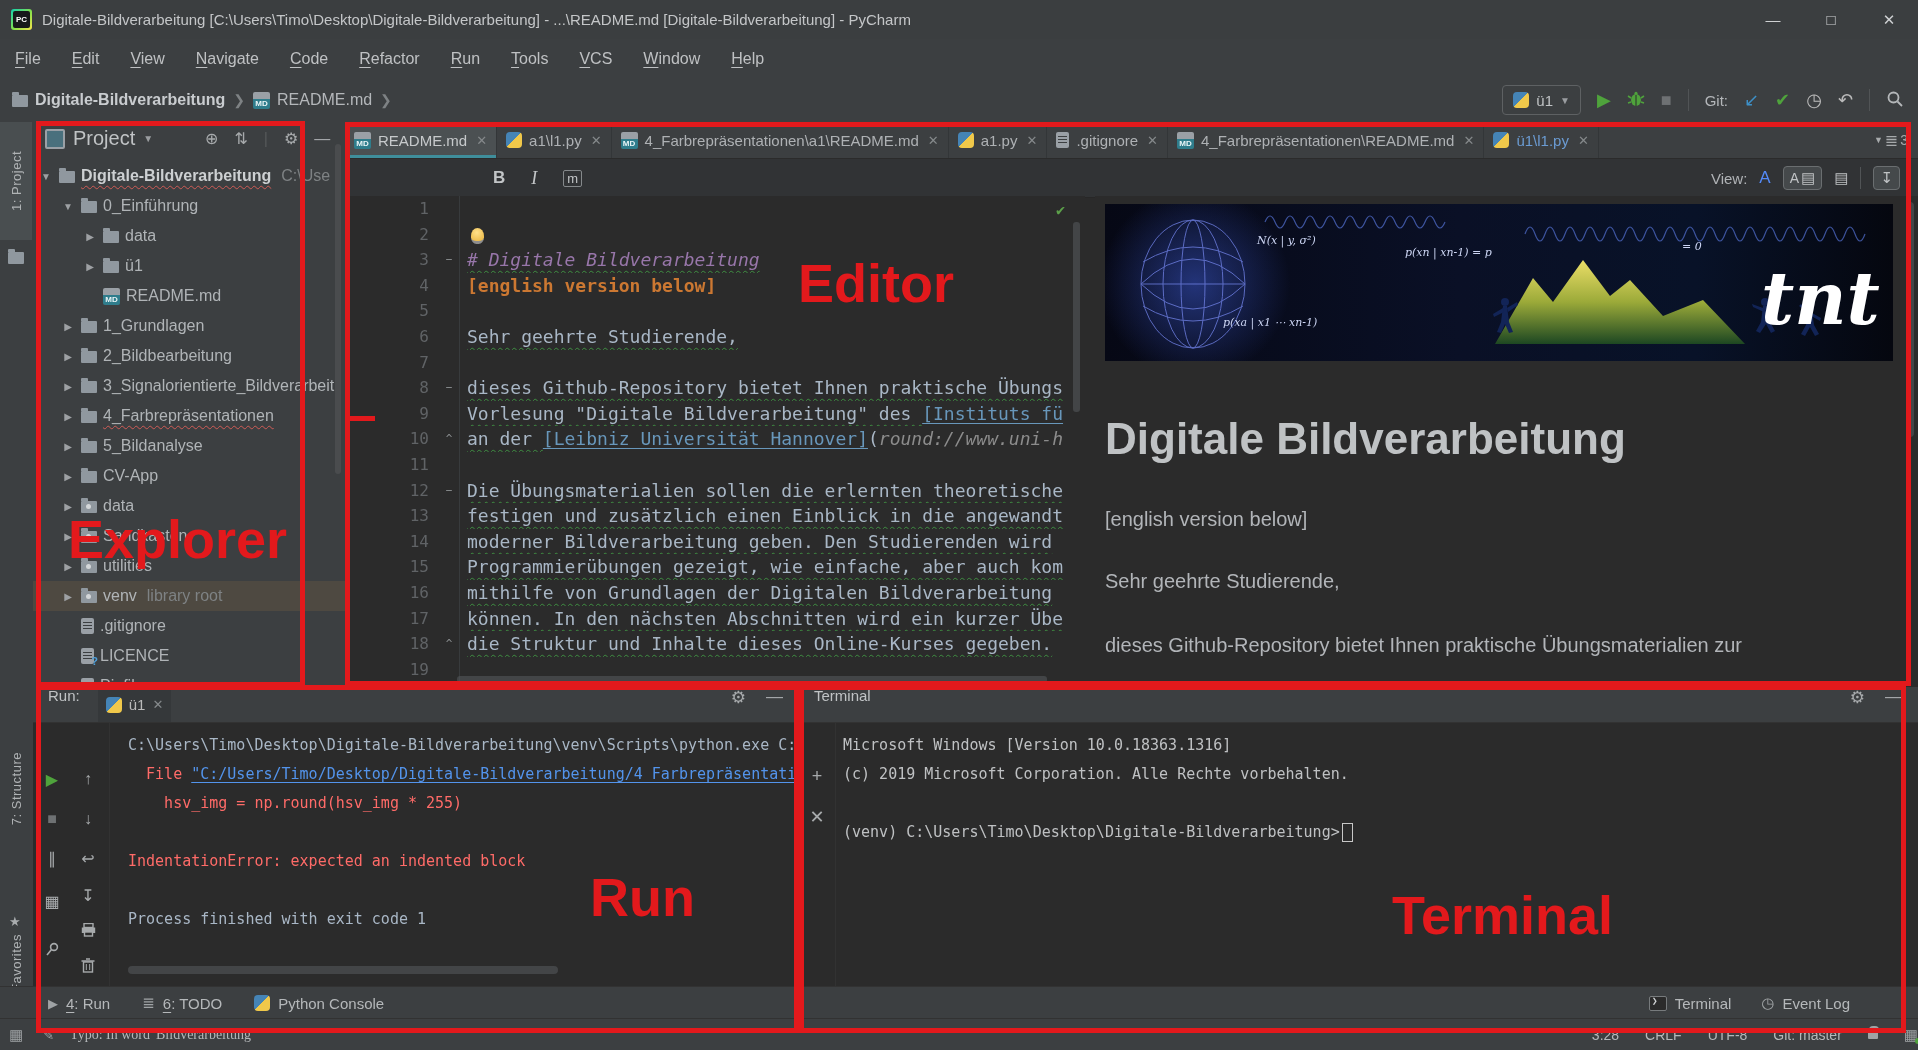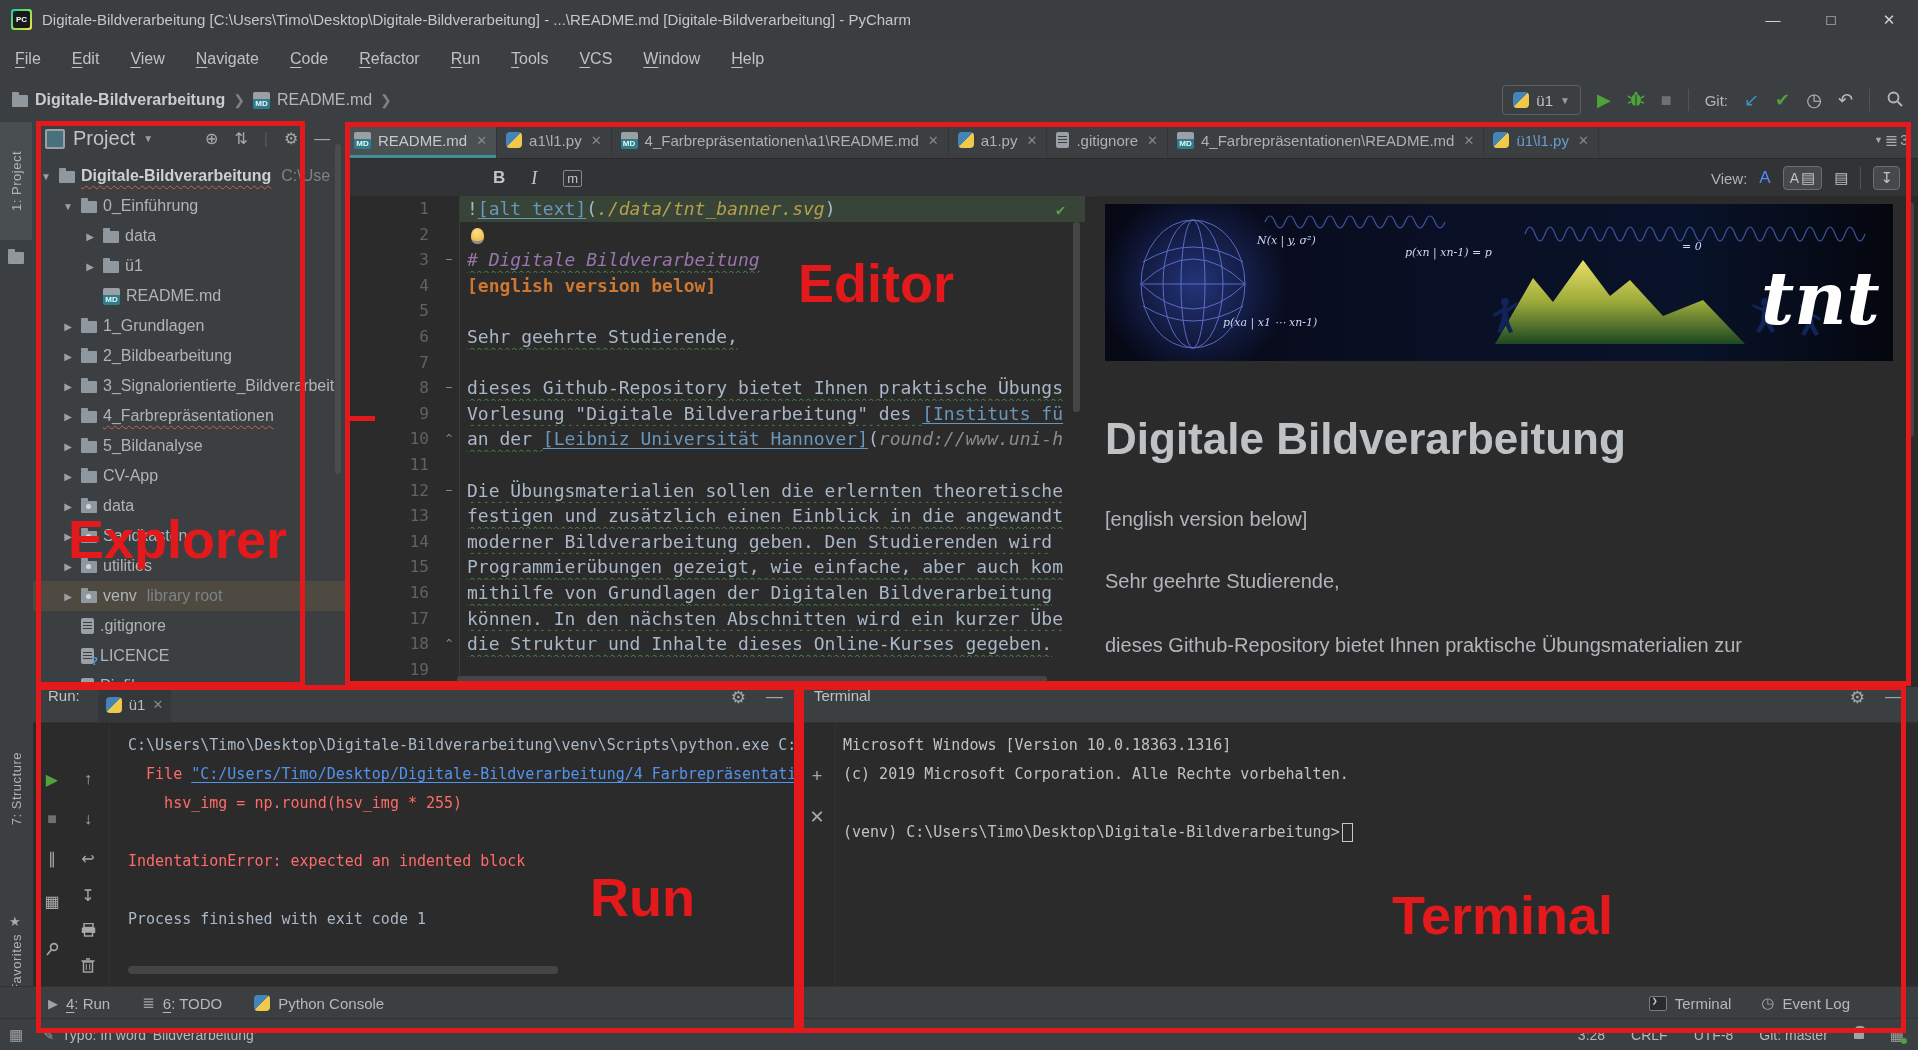--- a/index.html
+++ b/index.html
@@ -462,7 +462,6 @@
     <div class="eline hl">
           <span class="ln">1</span>
           <span class="fold"></span>
-          <span class="lt"><span class="seg-plain">!</span><span class="seg-link">[alt text]</span><span class="seg-plain">(</span><span class="seg-path">./data/tnt_banner.svg</span><span class="seg-plain">)</span></span>
         </div>
         <div class="eline">
           <span class="ln">2</span>

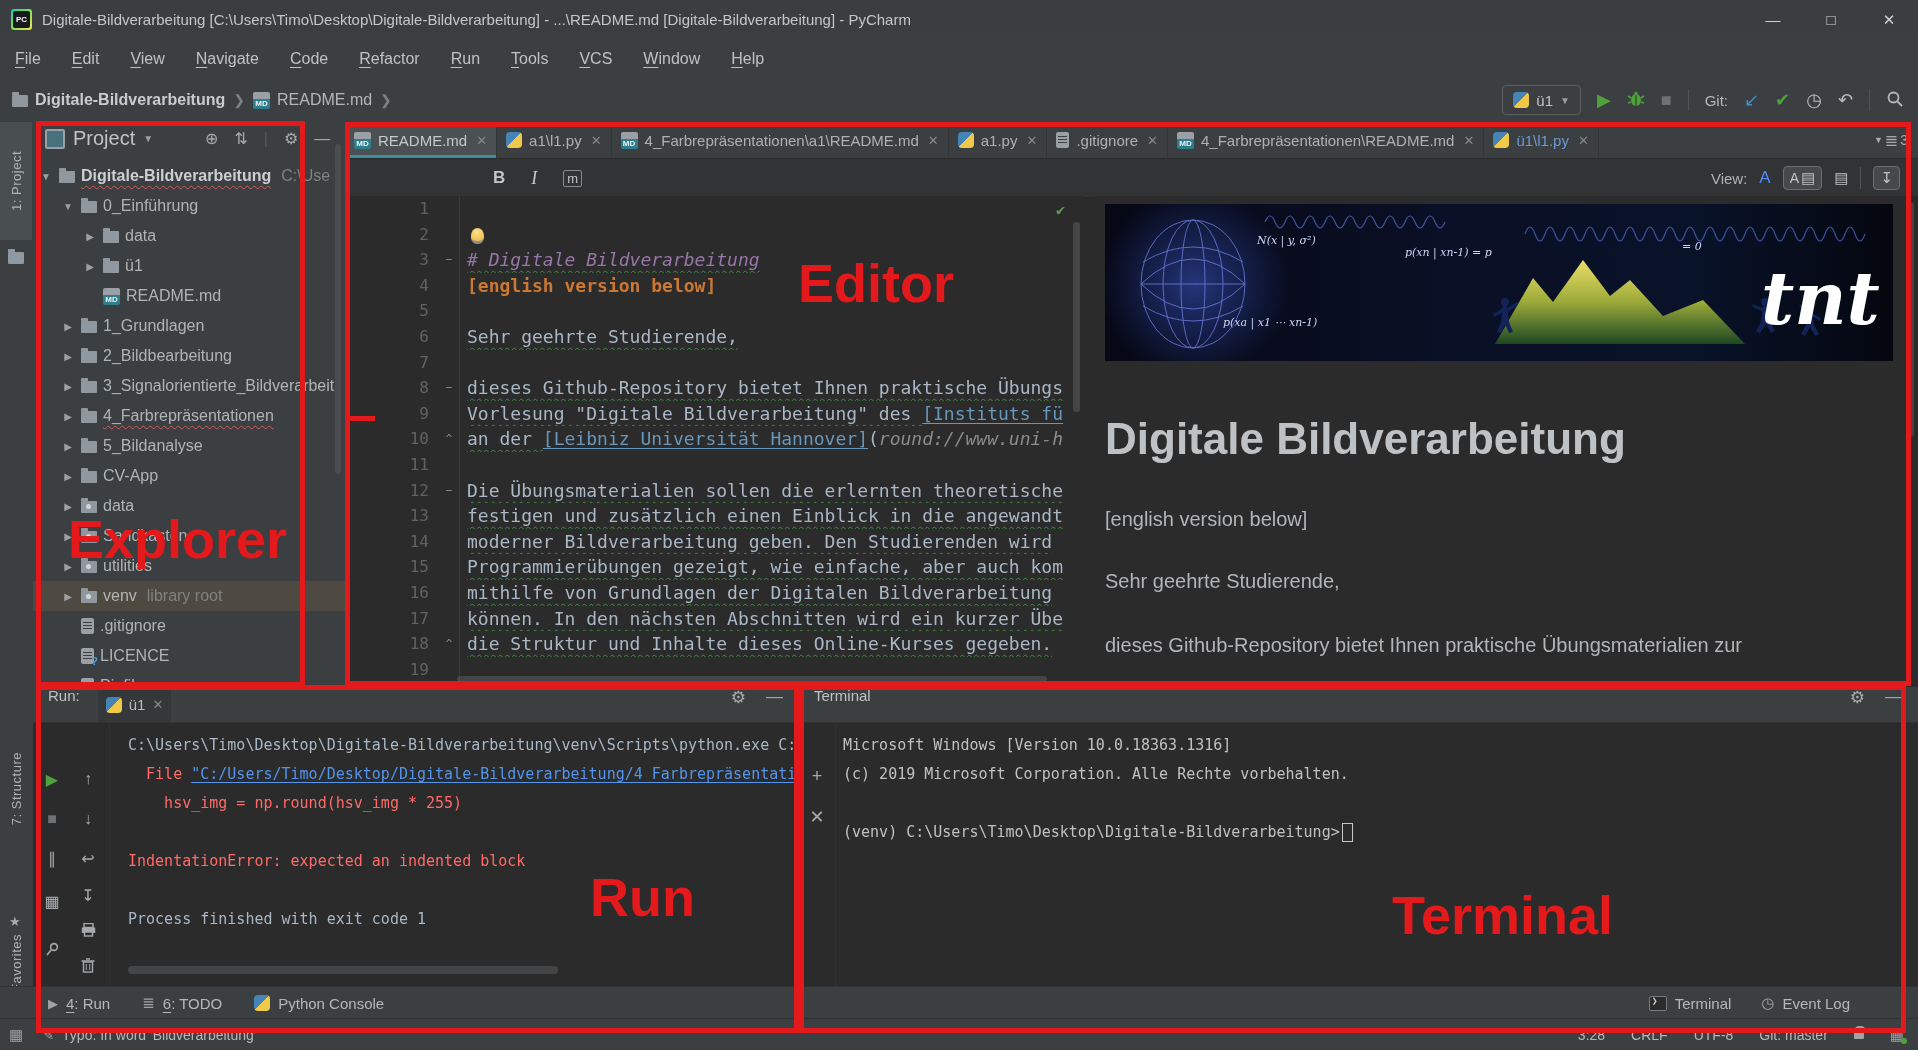--- a/index.html
+++ b/index.html
@@ -178,7 +178,7 @@
              border-top:1px solid #323232;display:flex;align-items:center;font-size:14px;color:#b5b8ba;}
   .sb-switch{margin-left:9px;font-size:15px;color:#9fa3a5;}
   .sb-msgico{margin-left:20px;font-size:13px;color:#9fa3a5;}
-  .sb-msg{margin-left:8px;}
+  .sb-msg{margin-left:16px;font-family:Liberation Serif, serif;}
   .sb-right{margin-left:auto;display:flex;align-items:center;gap:26px;margin-right:14px;justify-content:space-between;}
   .lockico{display:inline-block;width:10px;height:8px;background:#9fa3a5;border-radius:1px;position:relative;}
   .lockico::before{content:"";position:absolute;left:1px;top:-5px;width:6px;height:5px;

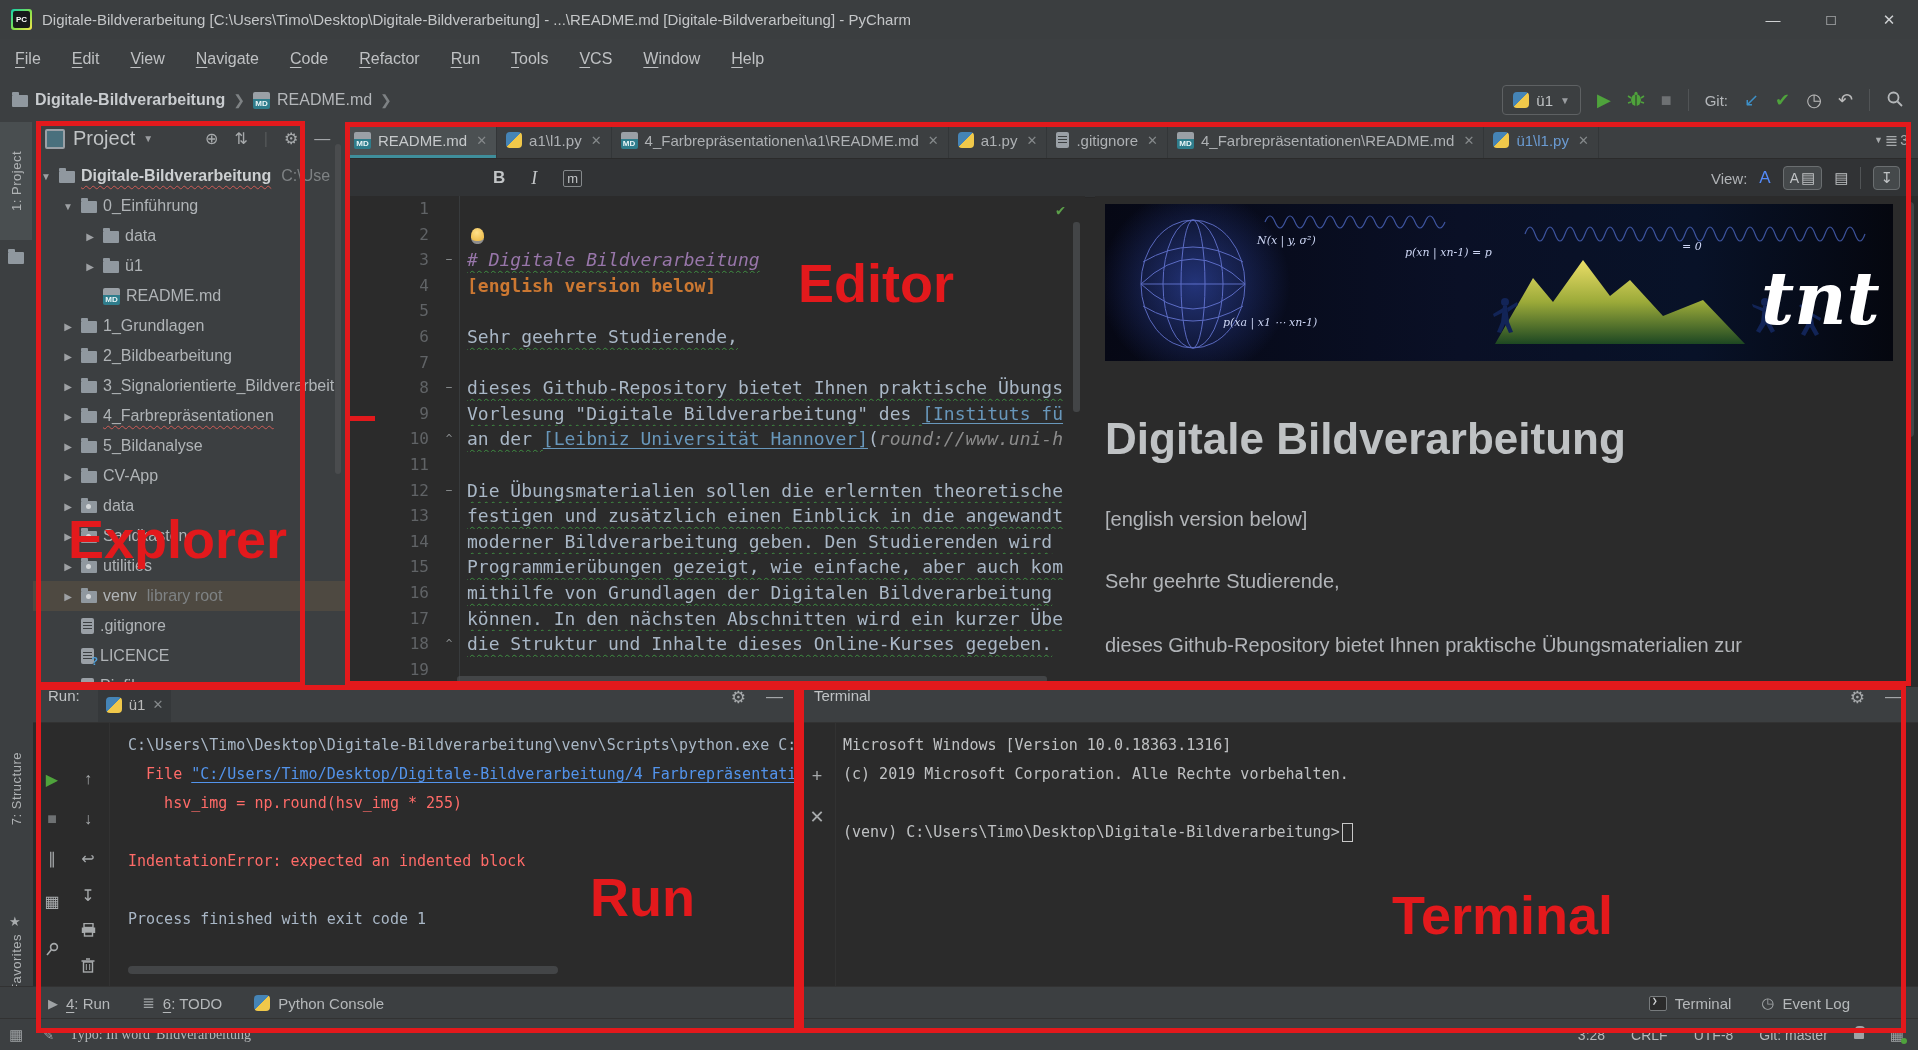--- a/index.html
+++ b/index.html
@@ -179,7 +179,7 @@
   .sb-switch{margin-left:9px;font-size:15px;color:#9fa3a5;}
   .sb-msgico{margin-left:20px;font-size:13px;color:#9fa3a5;}
   .sb-msg{margin-left:16px;font-family:Liberation Serif, serif;}
-  .sb-right{margin-left:auto;display:flex;align-items:center;gap:26px;margin-right:14px;justify-content:space-between;}
+  .sb-right{margin-left:auto;display:flex;align-items:center;gap:26px;justify-content:space-between;}
   .lockico{display:inline-block;width:10px;height:8px;background:#9fa3a5;border-radius:1px;position:relative;}
   .lockico::before{content:"";position:absolute;left:1px;top:-5px;width:6px;height:5px;
                    border:2px solid #9fa3a5;border-bottom:none;border-radius:4px 4px 0 0;}

